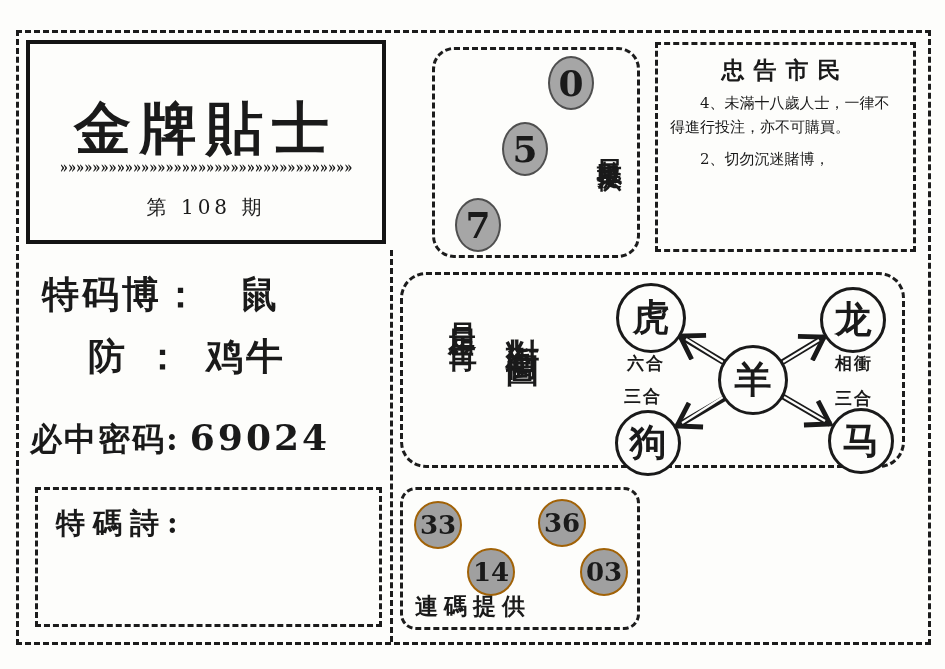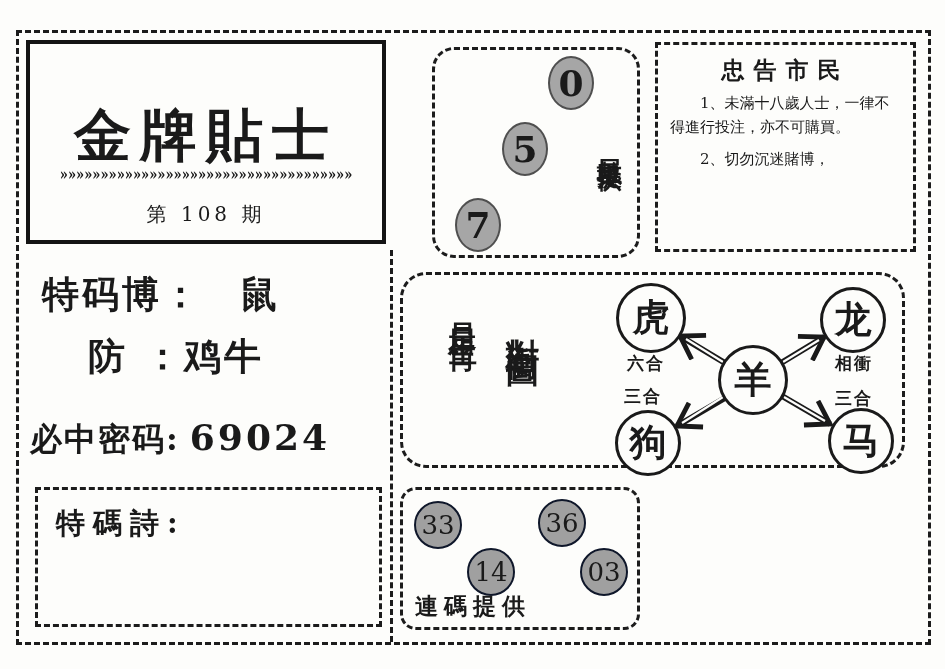--- a/index.html
+++ b/index.html
@@ -15,7 +15,7 @@
   
   .title-box{left:26px;top:40px;width:360px;height:204px;border:4px solid #141414;
              display:flex;flex-direction:column;justify-content:flex-end;align-items:center;
-             padding-bottom:12px;box-sizing:border-box;background:#fdfdfb;}
+             padding-bottom:19px;box-sizing:border-box;background:#fdfdfb;}
   .main-title{font-size:57px;font-weight:bold;letter-spacing:9px;white-space:nowrap;line-height:1.05;}
   .arrow-row{font-size:13px;font-weight:bold;letter-spacing:0px;line-height:1;margin-top:2px;
              transform:scaleY(1.35);white-space:nowrap;overflow:hidden;max-width:344px;}

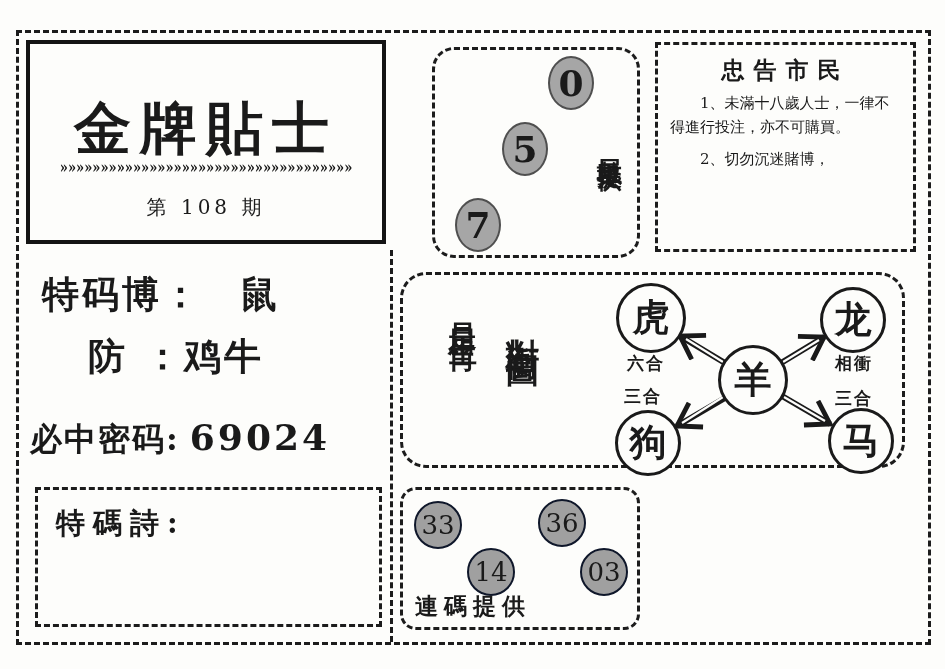--- a/index.html
+++ b/index.html
@@ -111,7 +111,7 @@
 
   <div class="abs dashed advice-box">
     <div class="advice-title">忠告市民</div>
-    <p>1、未滿十八歲人士，一律不得進行投注，亦不可購買。</p>
+    <p>4、未滿十八歲人士，一律不得進行投注，亦不可購買。</p>
     <p>2、切勿沉迷賭博，</p>
   </div>
 

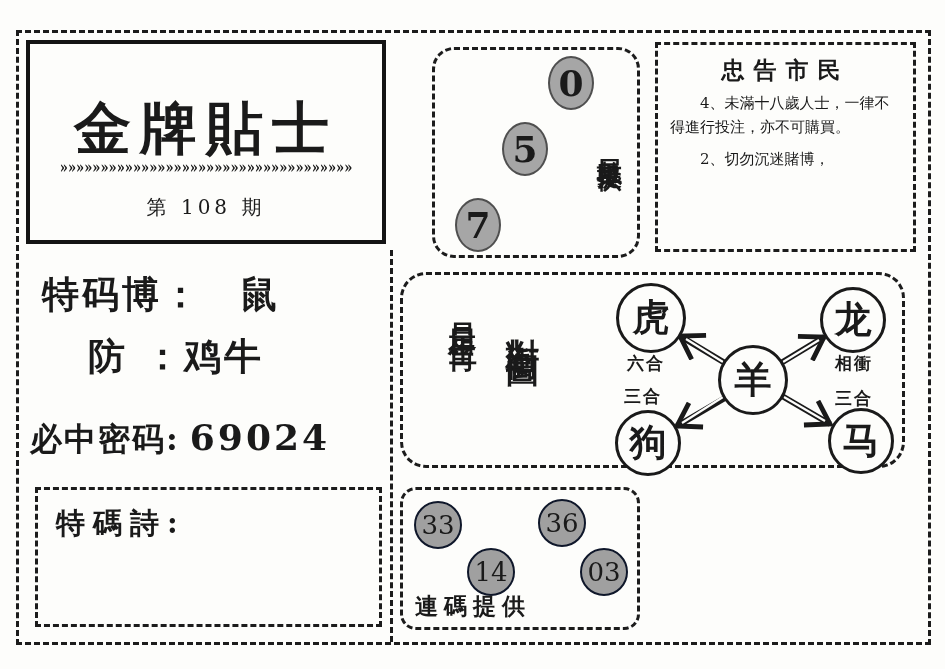--- a/index.html
+++ b/index.html
@@ -29,7 +29,7 @@
   .pick1{left:42px;top:270px;font-size:37px;letter-spacing:3px;}
   .pick1 .val{margin-left:38px;}
   .pick2{left:88px;top:332px;font-size:37px;letter-spacing:3px;}
-  .pick2 .val{}
+  .pick2 .val{margin-left:22px;}
   .pick3{left:30px;top:416px;font-size:32px;letter-spacing:2px;}
   .pick3 .val{margin-left:10px;font-size:36px;letter-spacing:3px;}
 

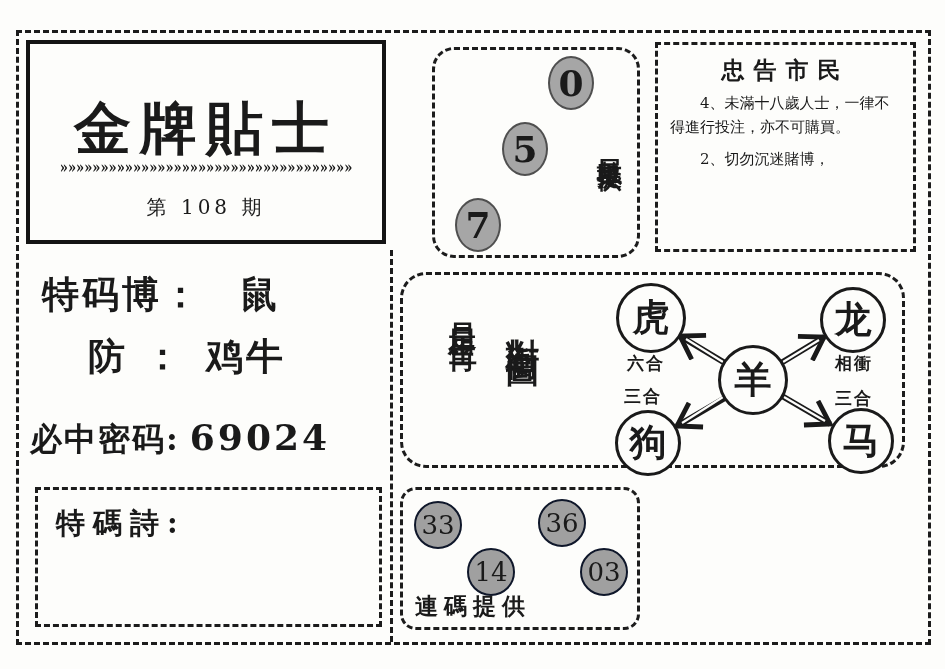--- a/index.html
+++ b/index.html
@@ -70,8 +70,8 @@
   
   .pairs-box{left:400px;top:487px;width:234px;height:137px;border-radius:16px;}
   .gcircle{position:absolute;width:44px;height:44px;border-radius:50%;background:#a0a0a0;
-           border:2px solid #0f172a;display:flex;align-items:center;justify-content:center;
-           font-size:26px;font-weight:normal;}
+           border:2px solid #a16207;display:flex;align-items:center;justify-content:center;
+           font-size:26px;font-weight:bold;}
   .pairs-label{position:absolute;left:12px;top:101px;font-size:23px;font-weight:bold;letter-spacing:6px;}
 
   

